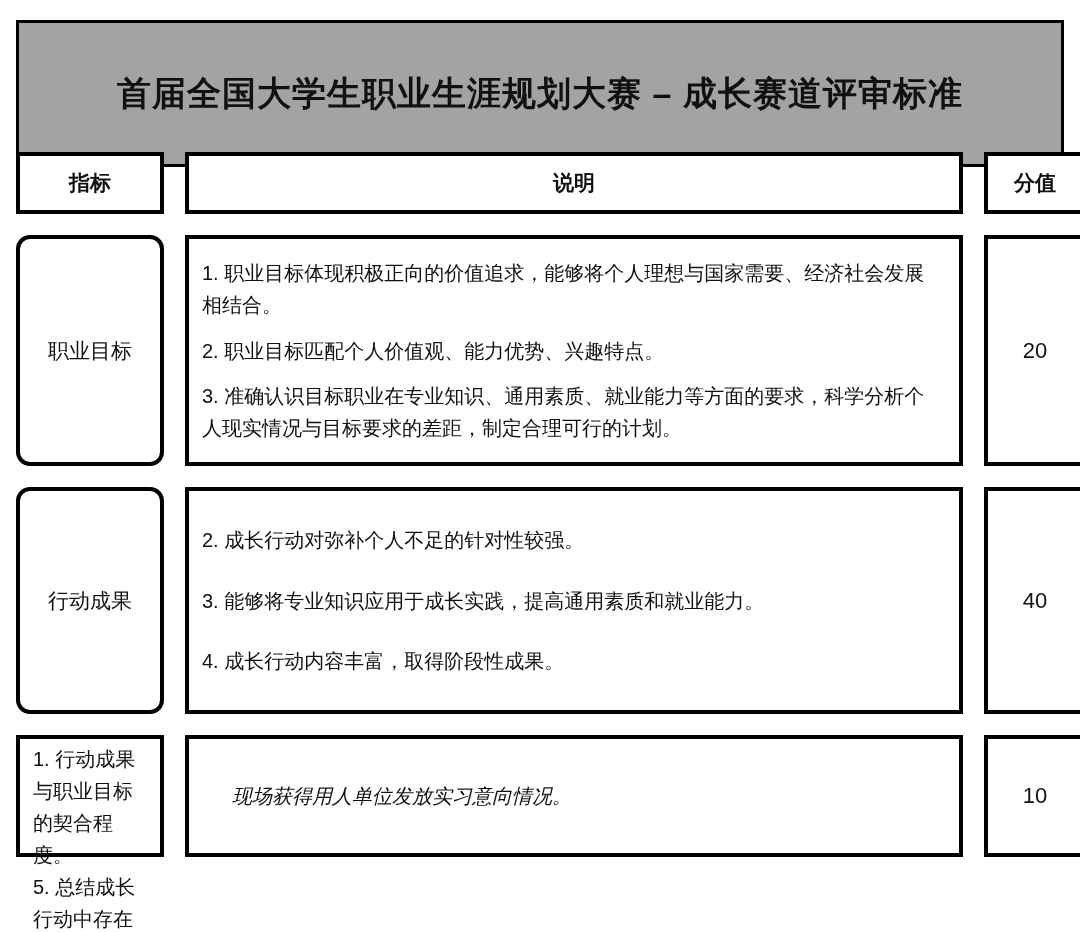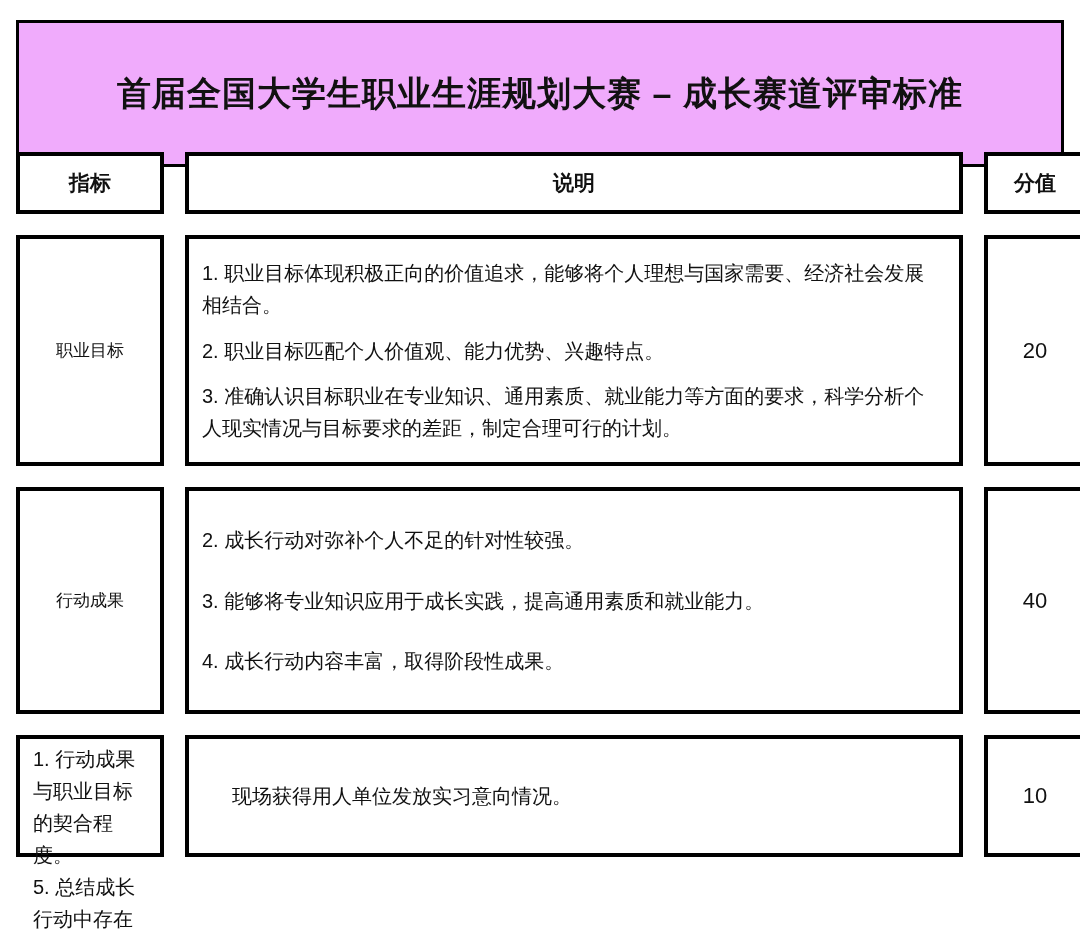--- a/index.html
+++ b/index.html
@@ -21,7 +21,7 @@
     width: 1048px;
     height: 147px;
     border: 3px solid #000000;
-    background: #f0abfc;
+    background: #a3a3a3;
     display: flex;
     align-items: center;
     justify-content: center;

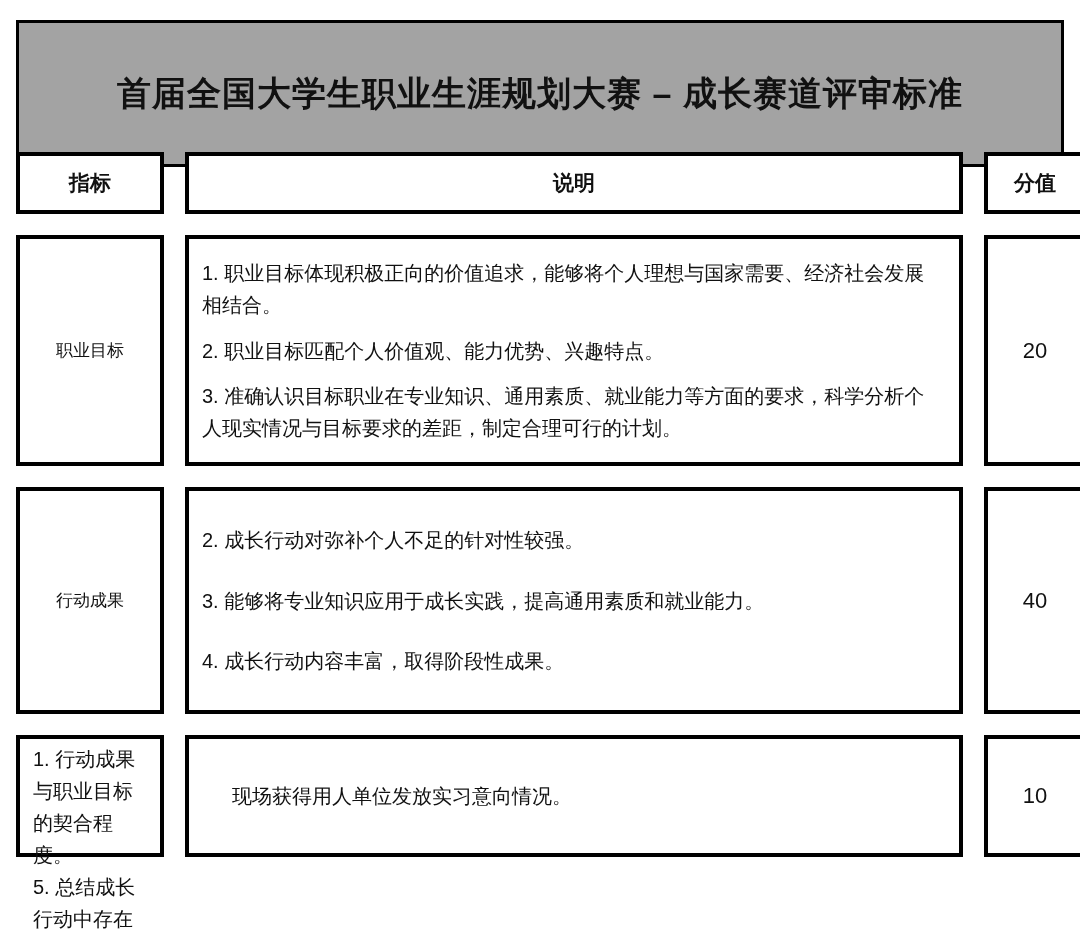--- a/index.html
+++ b/index.html
@@ -58,7 +58,7 @@
 
   .head { font-size: 21px; font-weight: bold; }
 
-  .ind { font-size: 17px; }
+  .ind { font-size: 21px; border-radius: 14px; }
 
   .score { font-size: 22px; }
 

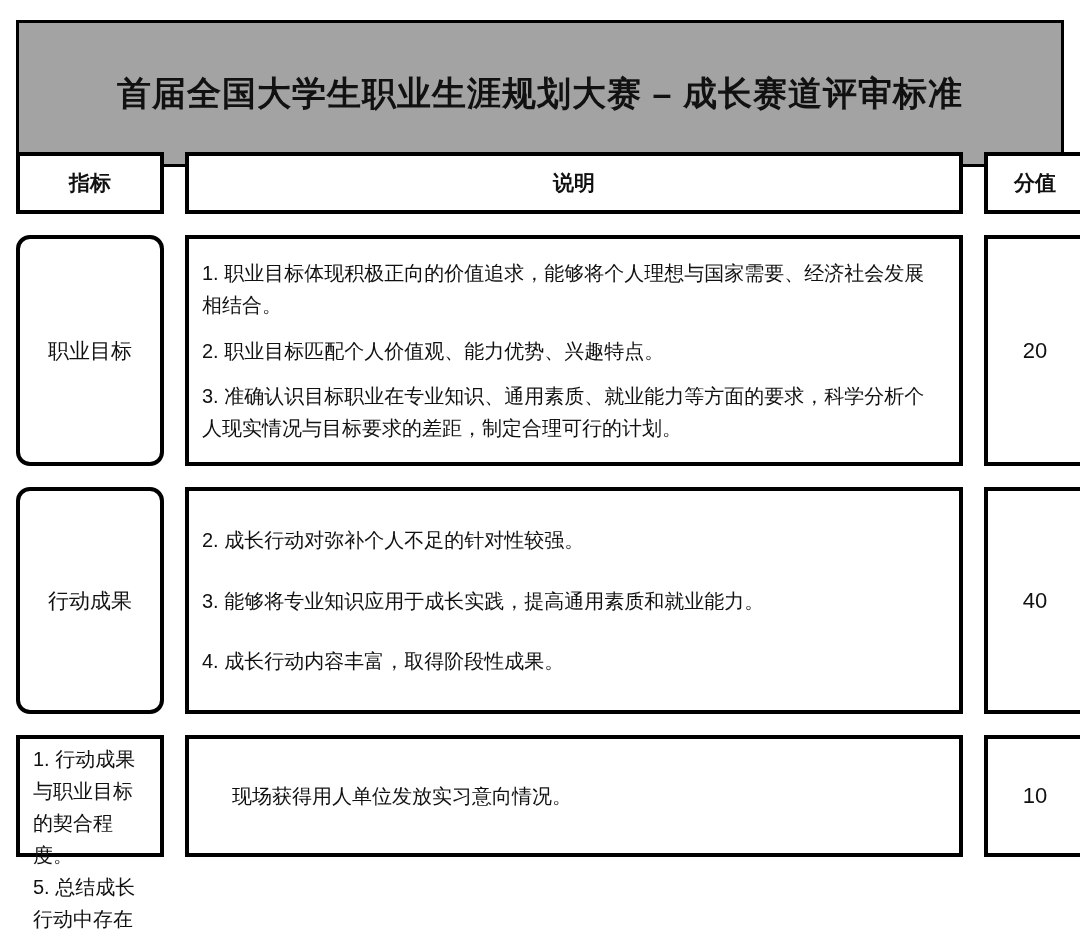--- a/index.html
+++ b/index.html
@@ -74,6 +74,7 @@
   }
   .desc p.indent {
     text-indent: 1.5em;
+    font-style: italic;
   }
 </style>
 </head>

